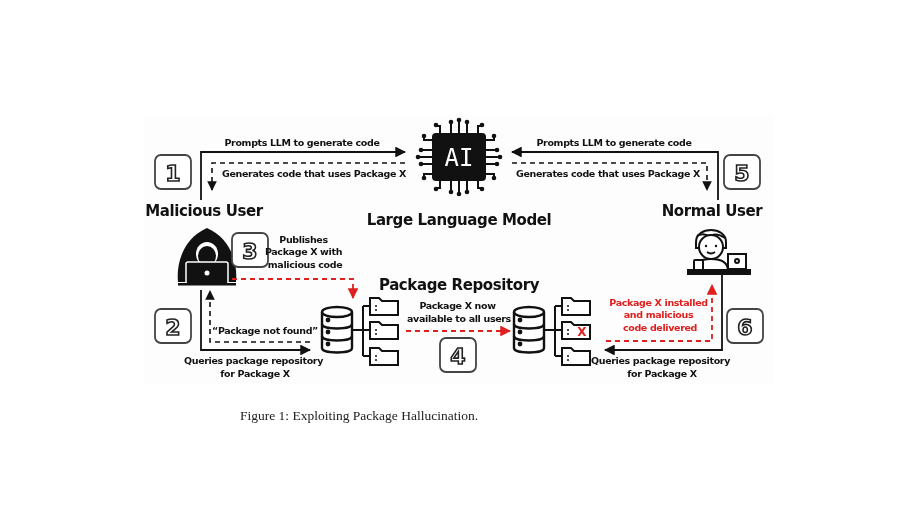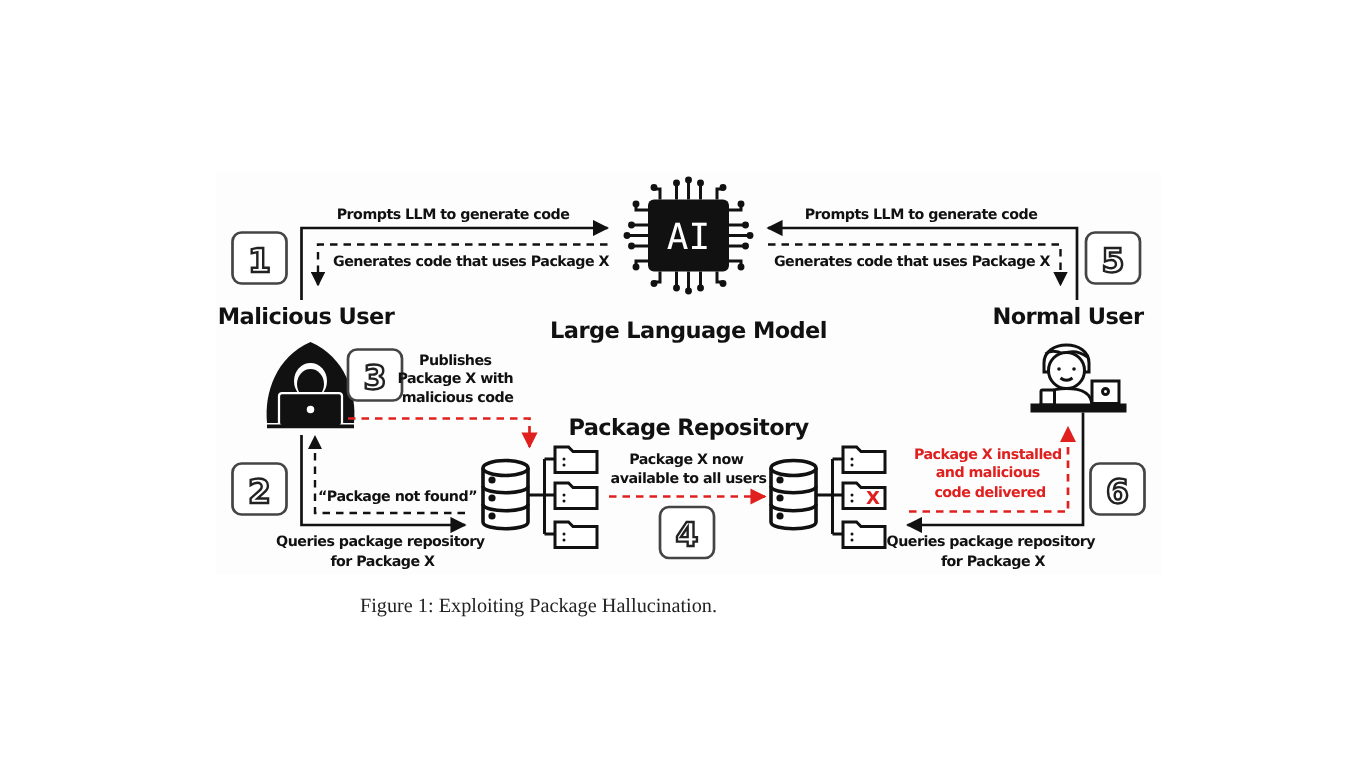--- a/index.html
+++ b/index.html
@@ -10,7 +10,7 @@
   .sm { font-size:9.5px; letter-spacing:-0.35px; }
   .red { fill:#e0201f; }
   .num { font-family:"DejaVu Sans", sans-serif; font-size:22px; fill:#fff; stroke:#222; stroke-width:1.6px; font-weight:bold; }
-  .caption { position:absolute; left:0; width:718px; top:396px; text-align:center;
+  .caption { position:absolute; left:0; width:718px; top:408px; text-align:center;
              font-family:"Liberation Serif", serif; font-size:13.5px; color:#222; }
 </style>
 </head>

